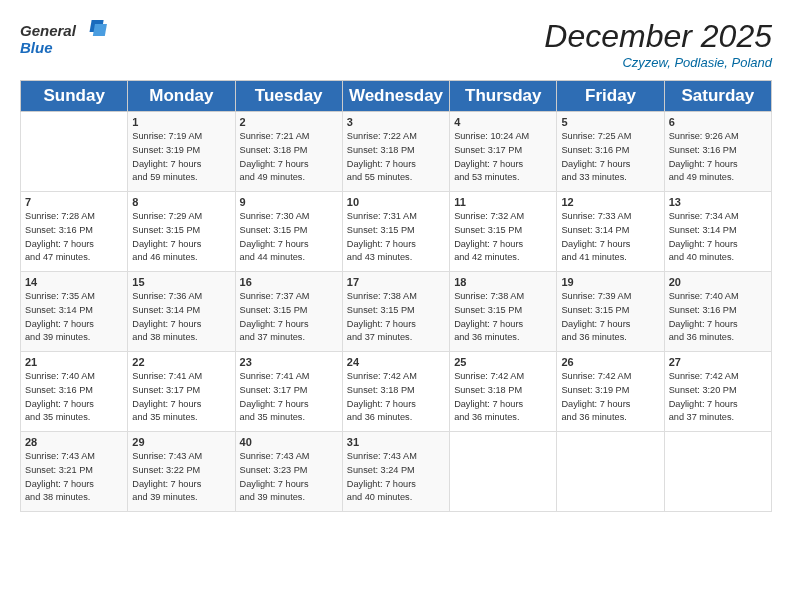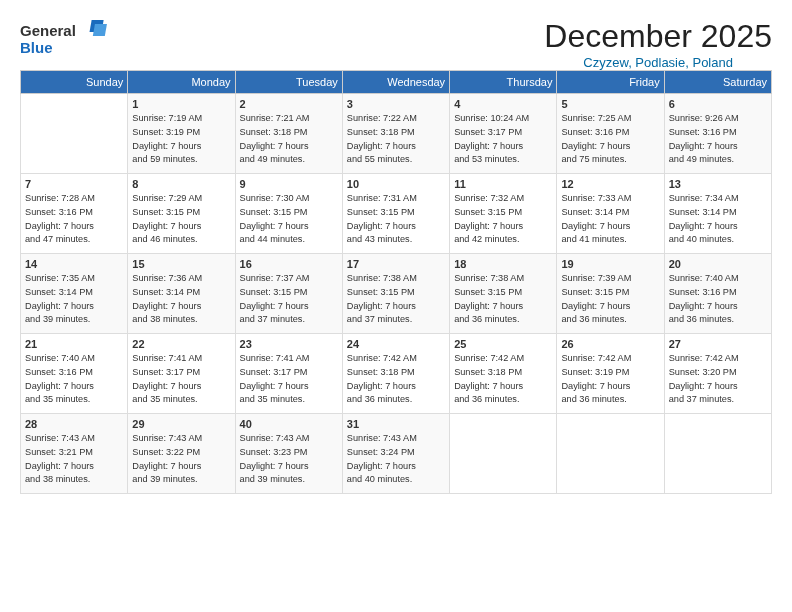--- a/index.html
+++ b/index.html
@@ -20,7 +20,8 @@
       display: flex;
       justify-content: space-between;
       align-items: flex-start;
-      margin-bottom: 0;
+      margin-bottom: 10px;
+      font-style: italic;
     }
     .logo {
       display: flex;

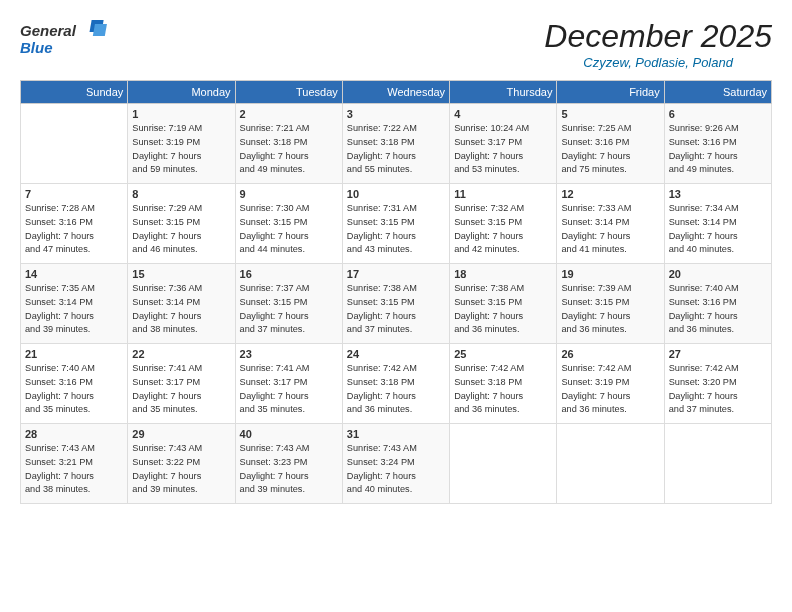--- a/index.html
+++ b/index.html
@@ -29,7 +29,7 @@
       gap: 2px;
     }
     .title-block {
-      text-align: center;
+      text-align: right;
     }
     .month-title {
       font-size: 32px;

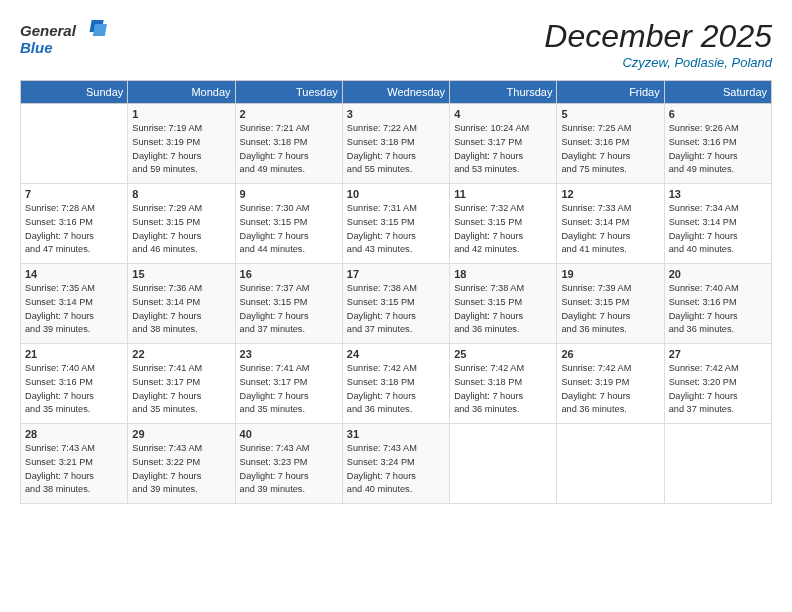--- a/index.html
+++ b/index.html
@@ -48,10 +48,10 @@
     thead tr th {
       background-color: #2e6db4;
       color: #fff;
-      font-size: 11px;
-      font-weight: normal;
+      font-size: 17px;
+      font-weight: bold;
       padding: 5px 4px;
-      text-align: right;
+      text-align: center;
       border: 1px solid #ccc;
     }
     tbody tr td {

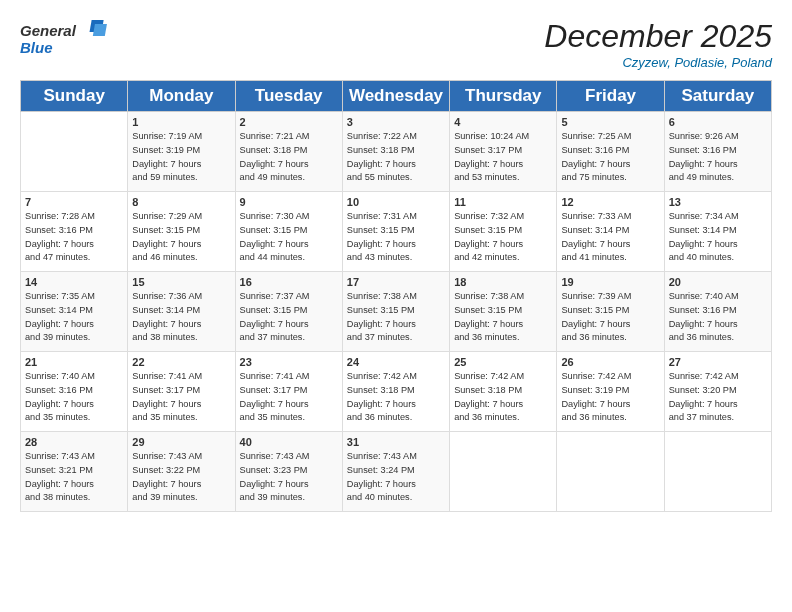--- a/index.html
+++ b/index.html
@@ -149,7 +149,7 @@
         <span class="cell-line">Sunrise: 7:25 AM</span>
         <span class="cell-line">Sunset: 3:16 PM</span>
         <span class="cell-line">Daylight: 7 hours</span>
-        <span class="cell-line">and 75 minutes.</span>
+        <span class="cell-line">and 33 minutes.</span>
       </td>
           <td>
         <span class="day-number">6</span>

